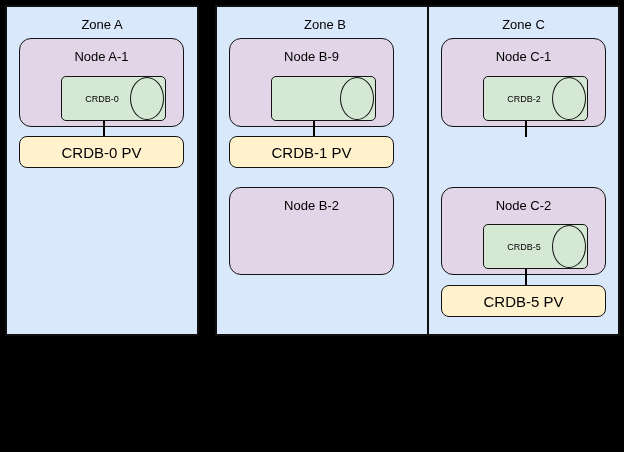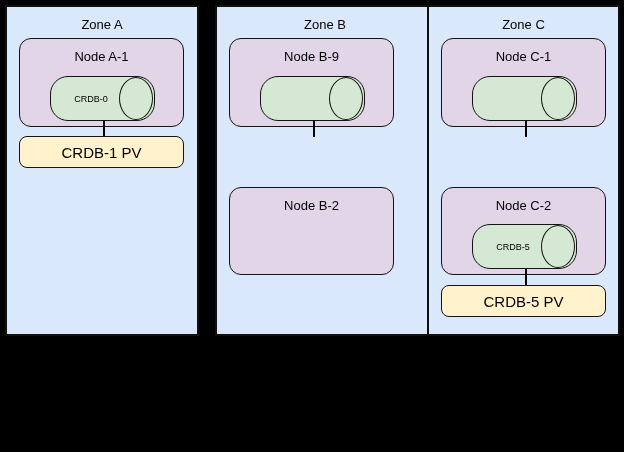--- a/index.html
+++ b/index.html
@@ -60,12 +60,12 @@
   }
   .cylinder {
     position: absolute;
-    left: 30px;
+    left: 41px;
     width: 105px;
     height: 45px;
     background: #d5e8d4;
     border: 1px solid #141414;
-    border-radius: 18px;
+    border-radius: 5px;
     box-sizing: border-box;
   }
   .cyl-top { top: 37px; }

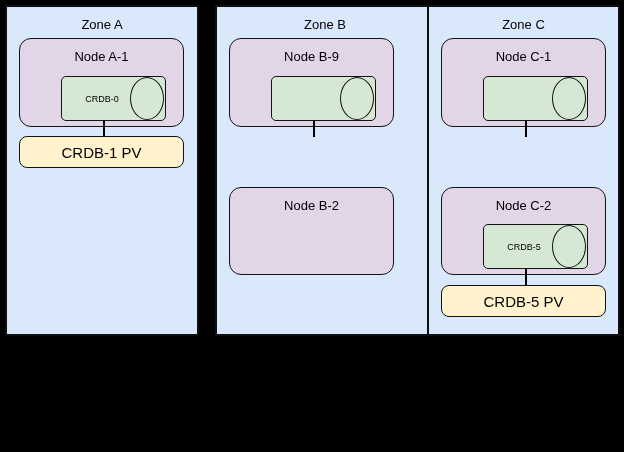--- a/index.html
+++ b/index.html
@@ -166,6 +166,7 @@
     <div class="node node-1">
       <div class="node-title">Node C-1</div>
       <div class="cylinder cyl-top">
+        <span class="cyl-label">CRDB-2</span>
         <span class="cyl-cap"></span>
       </div>
     </div>

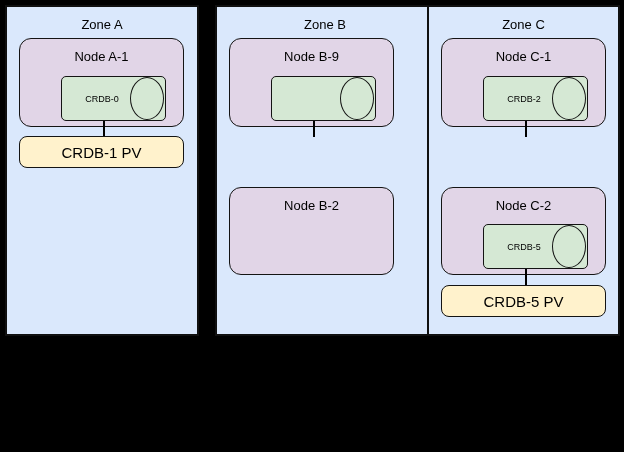--- a/index.html
+++ b/index.html
@@ -138,7 +138,7 @@
     <div class="connector conn-1"></div>
 
     <div class="pv pv-1">
-      <span>CRDB-1 PV</span>
+      <span>CRDB-0 PV</span>
     </div>
   </div>
 

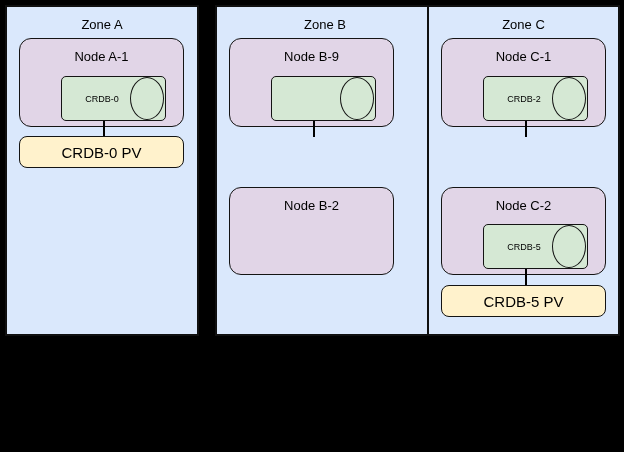--- a/index.html
+++ b/index.html
@@ -154,6 +154,9 @@
 
     <div class="connector conn-1"></div>
 
+    <div class="pv pv-1">
+      <span>CRDB-1 PV</span>
+    </div>
 
     <div class="node node-2">
       <div class="node-title">Node B-2</div>

